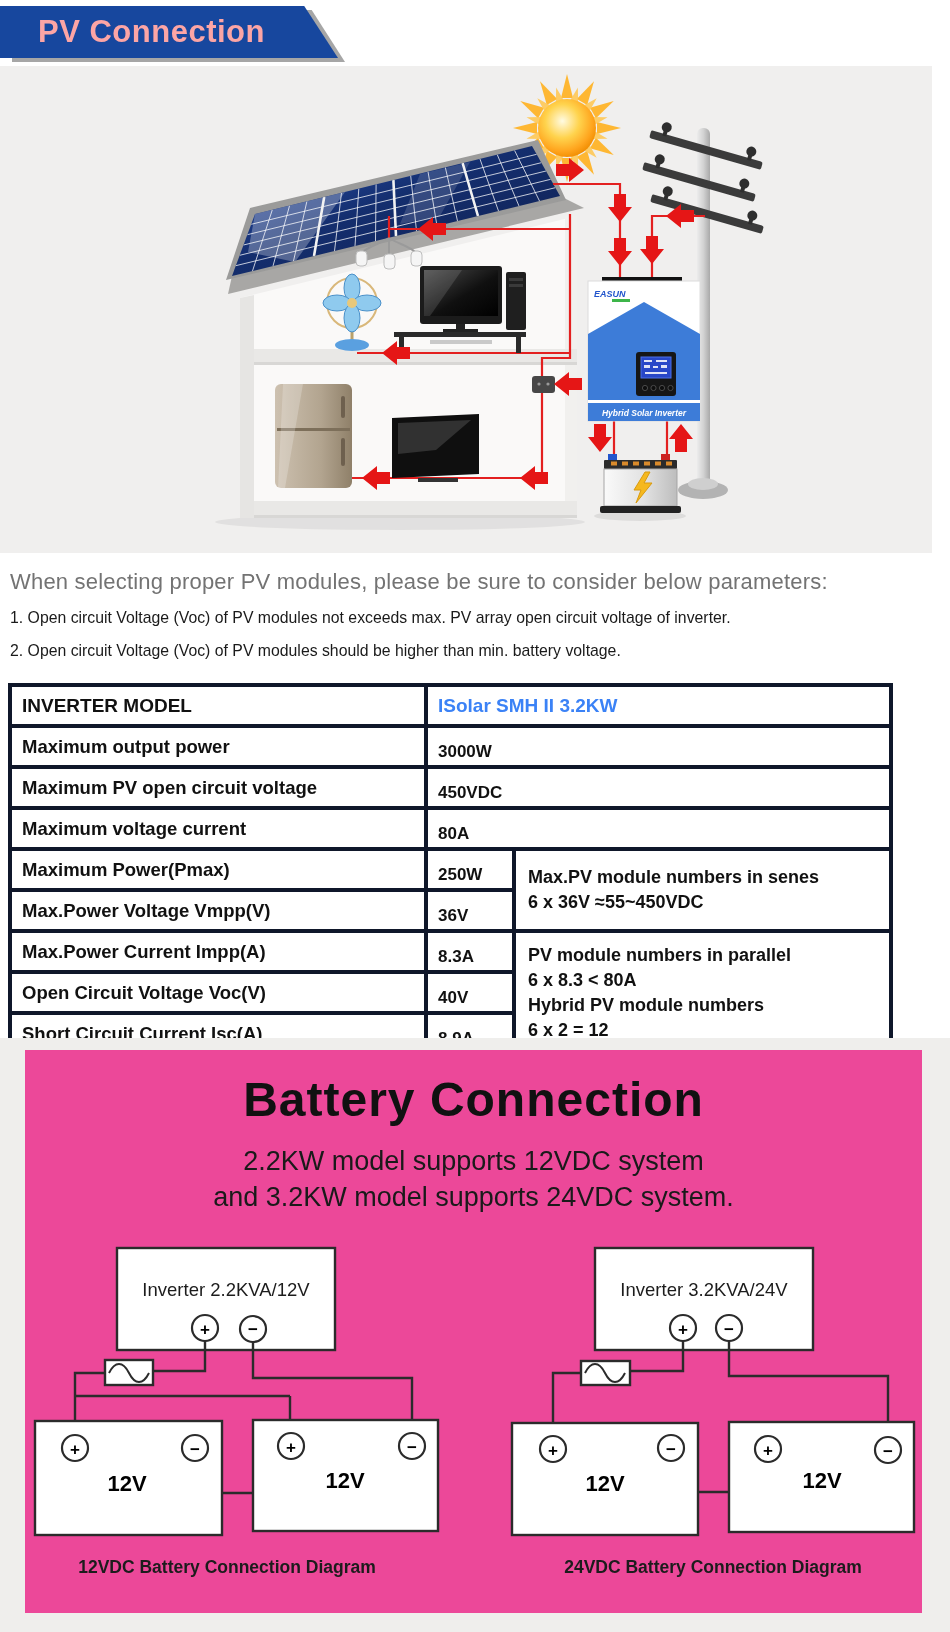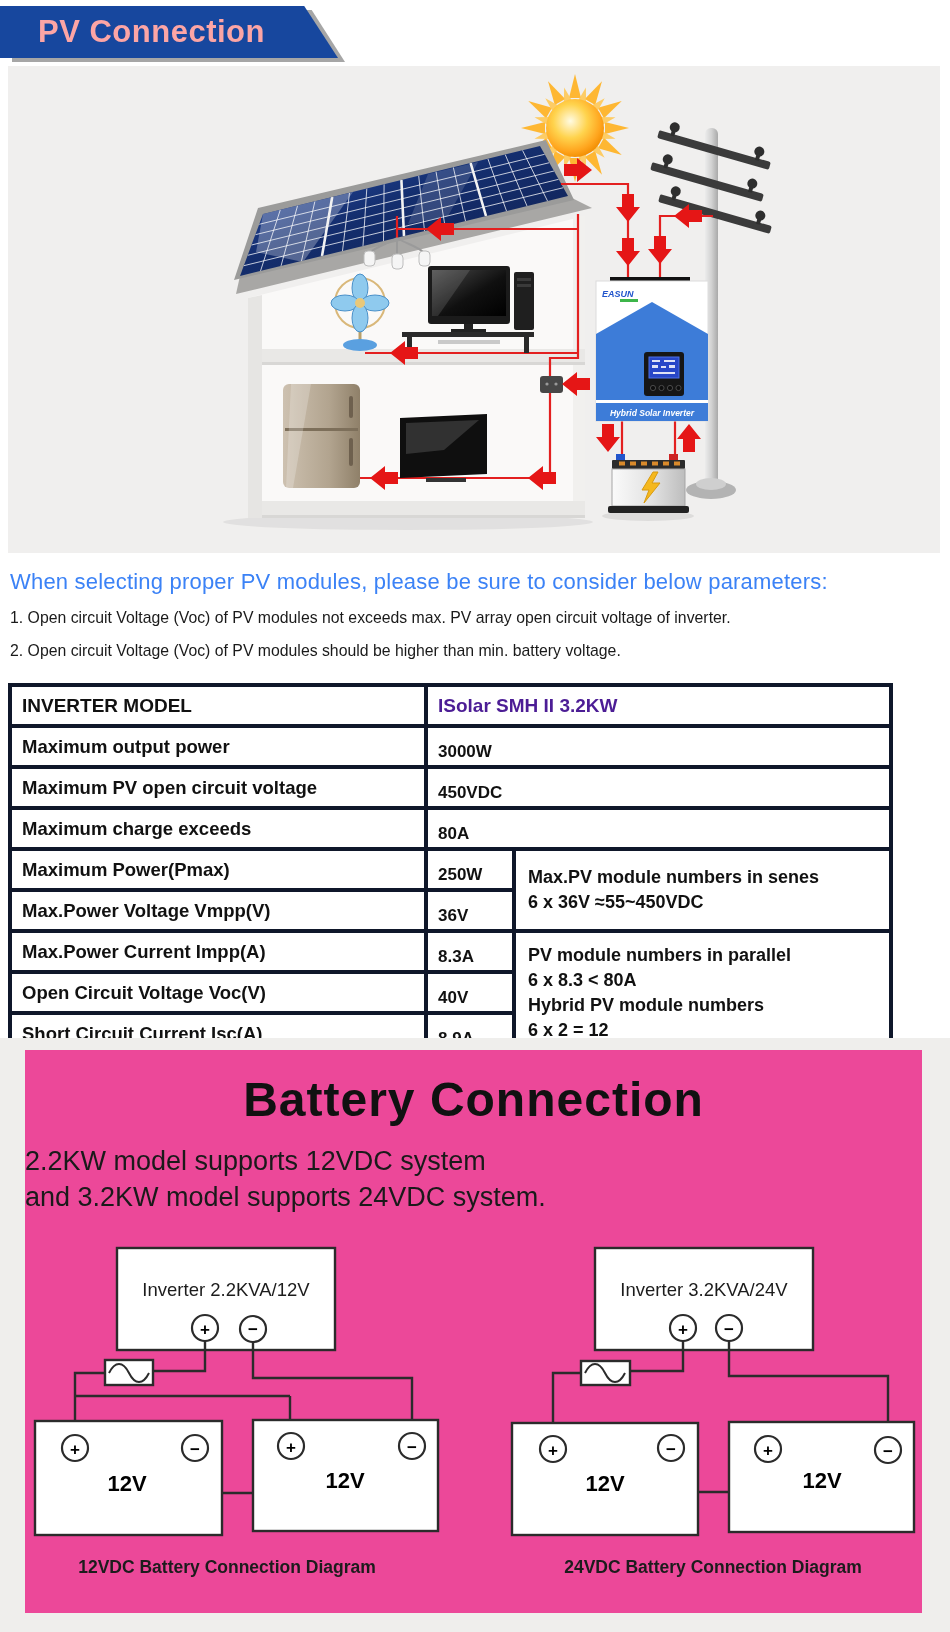--- a/index.html
+++ b/index.html
@@ -10,7 +10,7 @@
   .banner{position:absolute;left:0;top:6px;width:338px;height:52px;background:#17479e;clip-path:polygon(0 0,90% 0,100% 100%,0 100%);}
   .banner span{display:block;color:#fca5a5;font-weight:bold;font-size:31px;line-height:52px;padding-left:38px;letter-spacing:.5px;}
   
-  .illustration{margin-left:8px;width:932px;height:487px;background:#f0efee;}
+  .illustration{width:932px;height:487px;background:#f0efee;}
   svg text{font-family:"Liberation Sans",sans-serif;}
   
   .intro{margin:16px 0 0 10px;font-size:22px;letter-spacing:.2px;color:#3b82f6;}

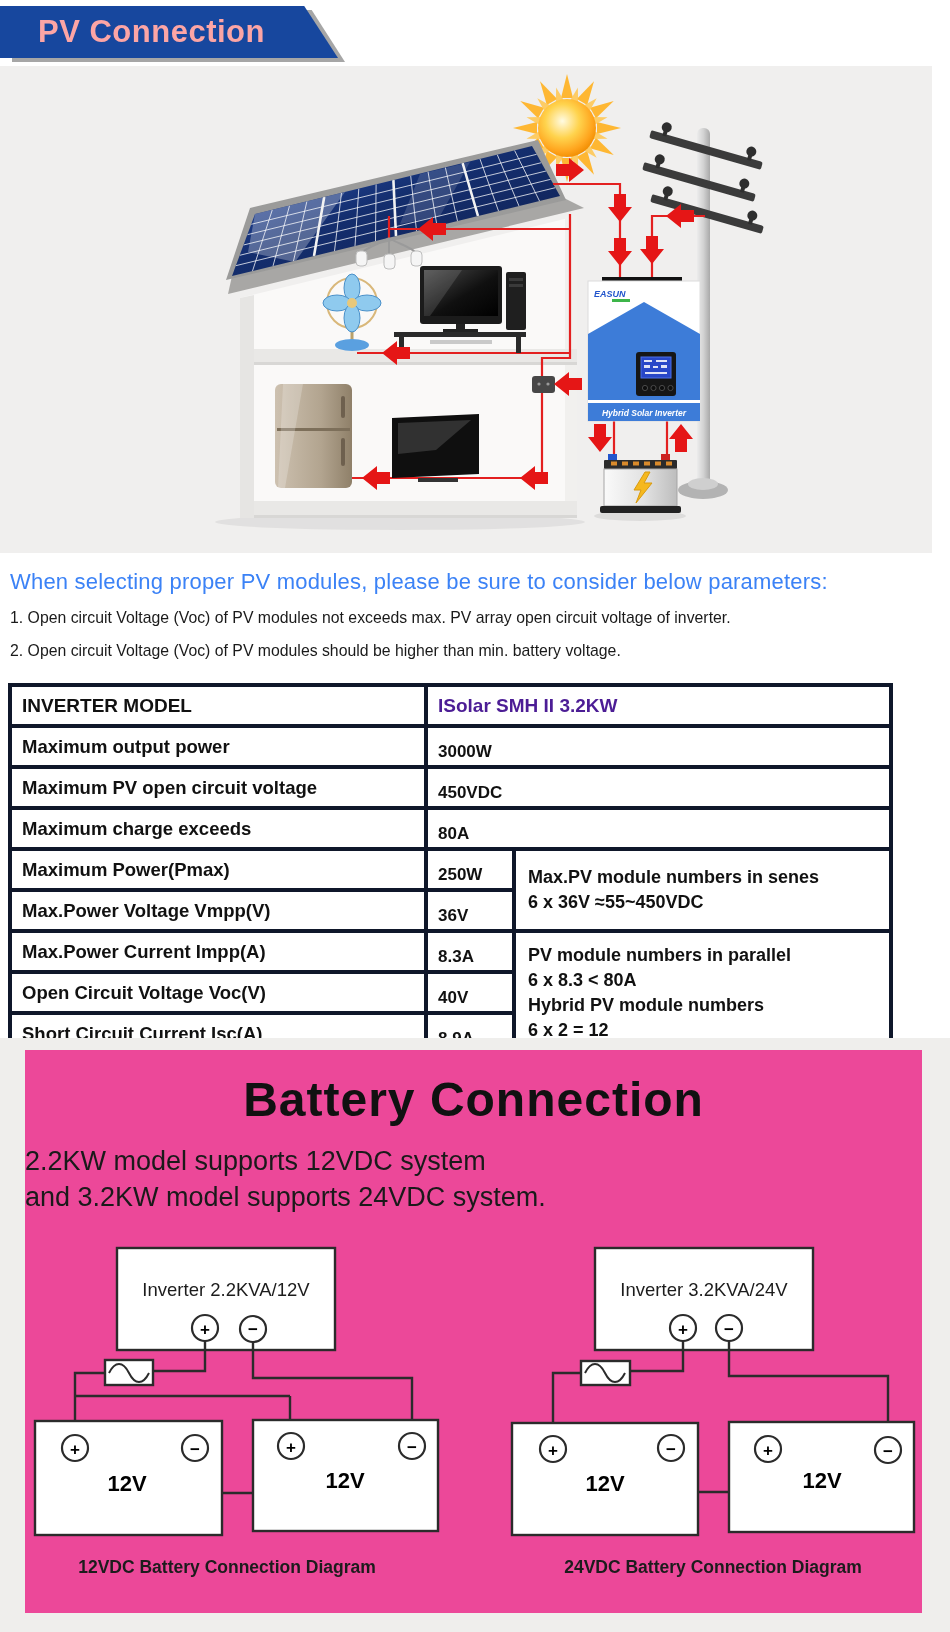--- a/index.html
+++ b/index.html
@@ -13,7 +13,7 @@
   .illustration{width:932px;height:487px;background:#f0efee;}
   svg text{font-family:"Liberation Sans",sans-serif;}
   
-  .intro{margin:16px 0 0 10px;font-size:22px;letter-spacing:.2px;color:#3b82f6;}
+  .intro{margin:16px 0 0 10px;font-size:22px;letter-spacing:.2px;color:#737373;}
   .bullet{margin:13px 0 0 10px;font-size:17px;color:#1a1a1a;transform:scaleX(.93);transform-origin:0 50%;white-space:nowrap;}
   
   .spec-table{margin:22px 0 0 8px;border-collapse:collapse;width:885px;table-layout:fixed;}

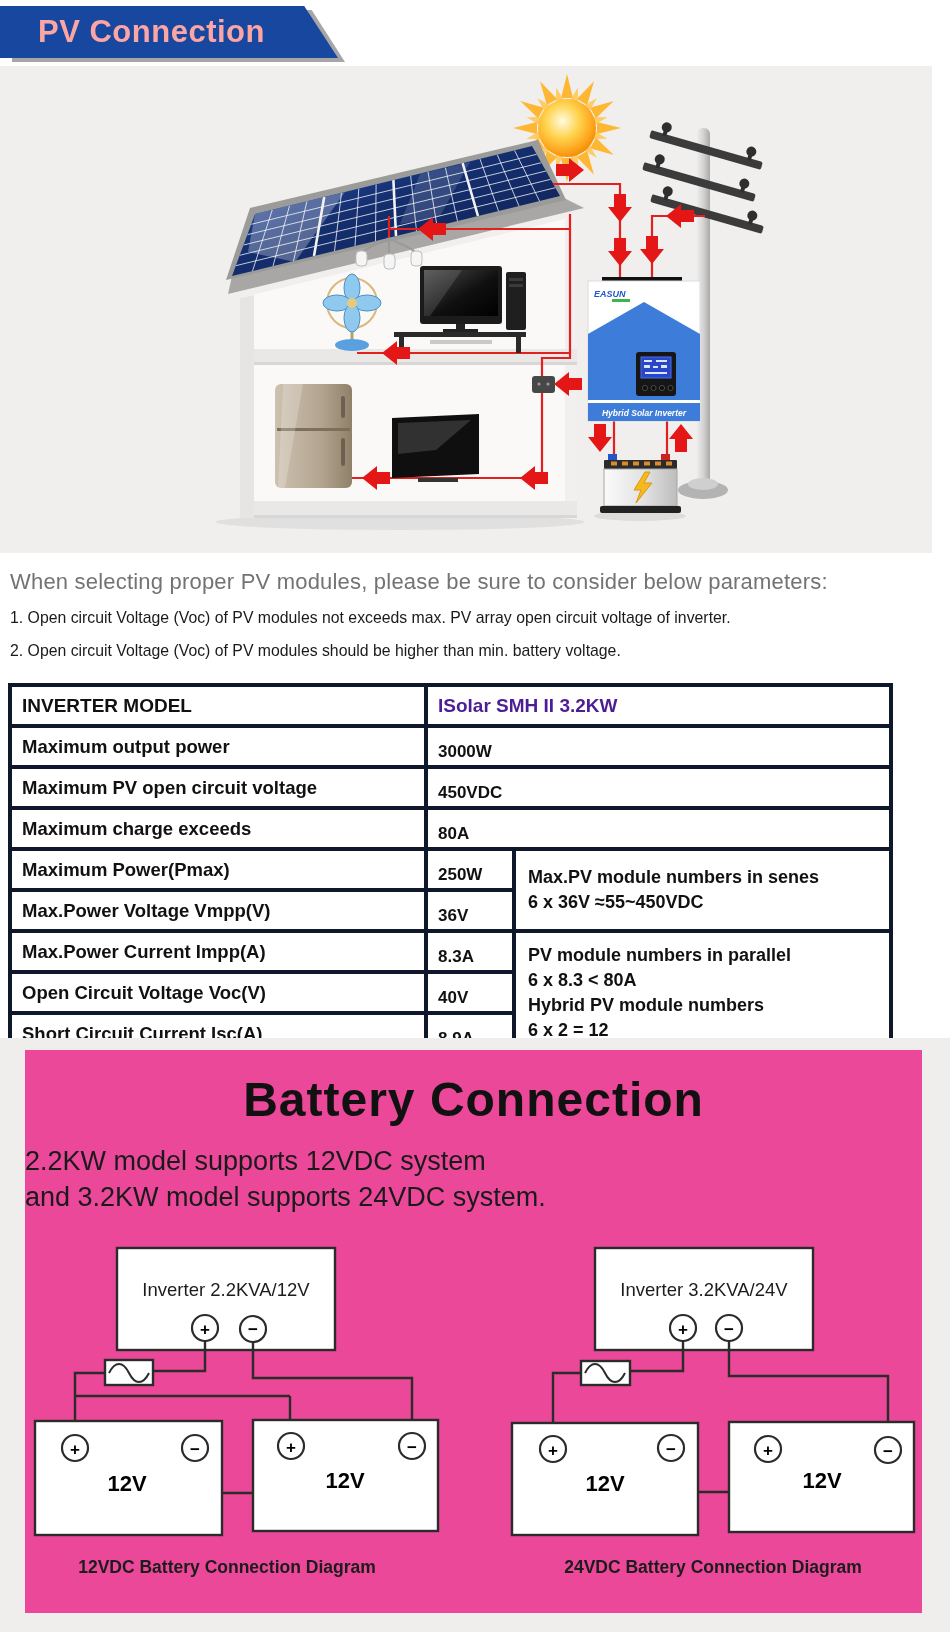--- a/index.html
+++ b/index.html
@@ -21,7 +21,7 @@
   .spec-table td.lab{font-weight:bold;font-size:18.5px;height:33px;}
   .spec-table tr.hdr td.lab{font-size:19px;}
   .spec-table td.val{font-weight:bold;font-size:17px;padding-top:12px;}
-  .spec-table td.red{color:#4c1d95;font-weight:bold;font-size:19px;}
+  .spec-table td.red{color:#3b82f6;font-weight:bold;font-size:19px;}
   .spec-table td.note{font-weight:bold;font-size:18px;line-height:25px;padding-left:12px;}
   
   .battery-section{position:absolute;left:0;top:1038px;width:950px;height:594px;background:#efeeec;}

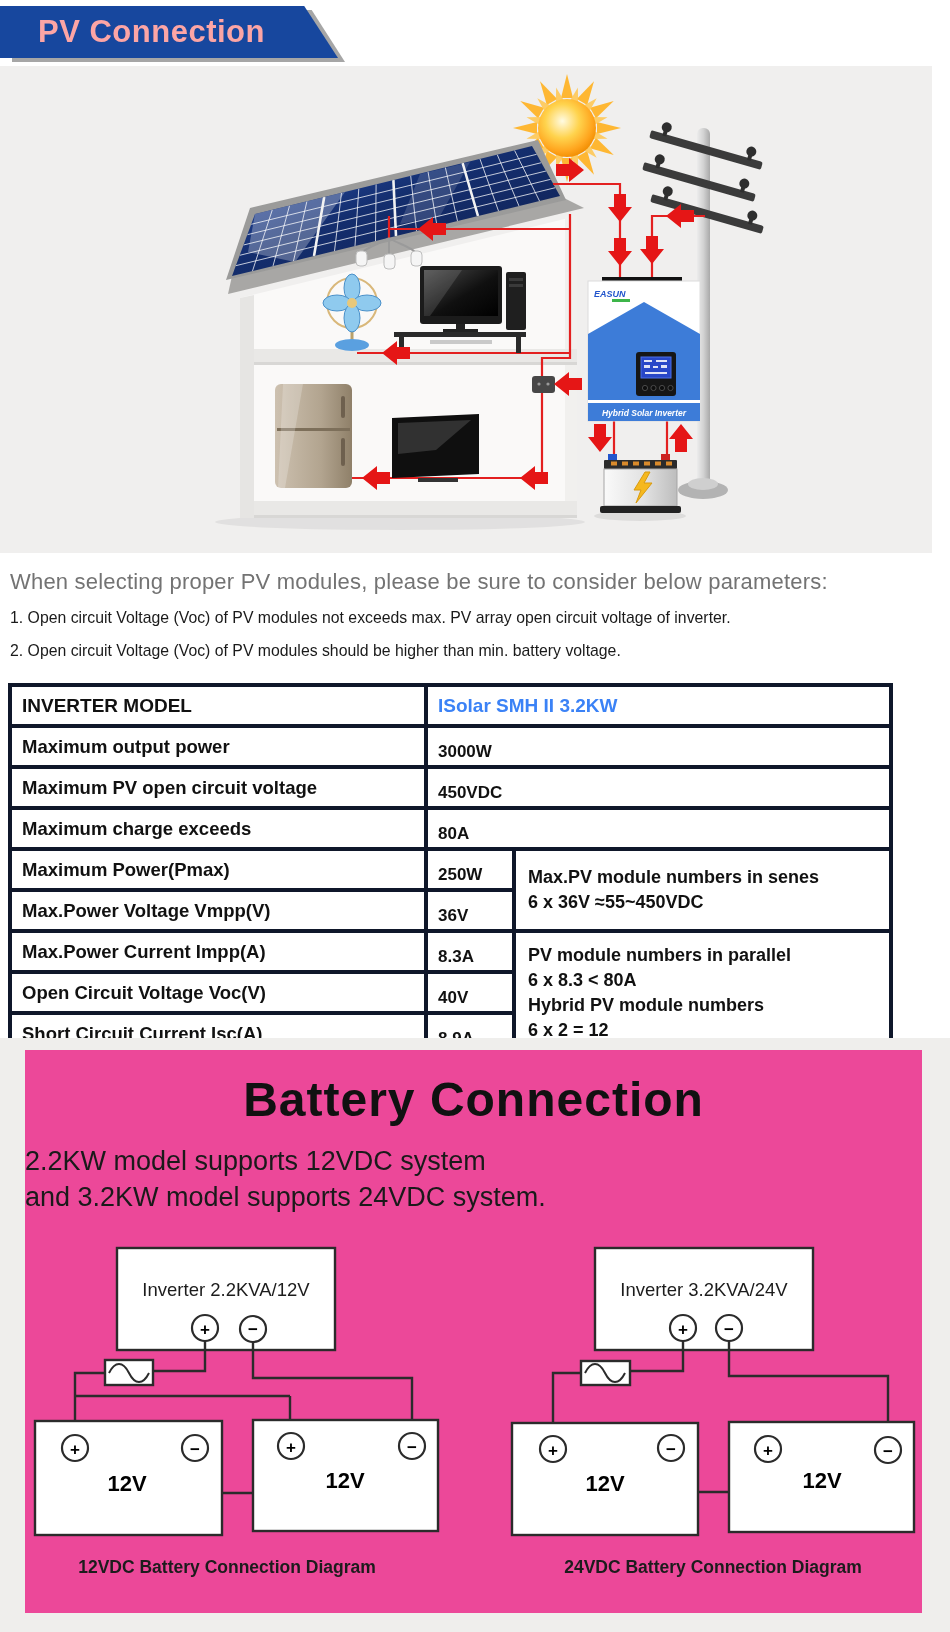--- a/index.html
+++ b/index.html
@@ -314,7 +314,7 @@
     <td colspan="2" class="val">450VDC</td>
   </tr>
   <tr>
-    <td class="lab">Maximum charge exceeds</td>
+    <td class="lab">Maximum voltage current</td>
     <td colspan="2" class="val">80A</td>
   </tr>
   <tr>

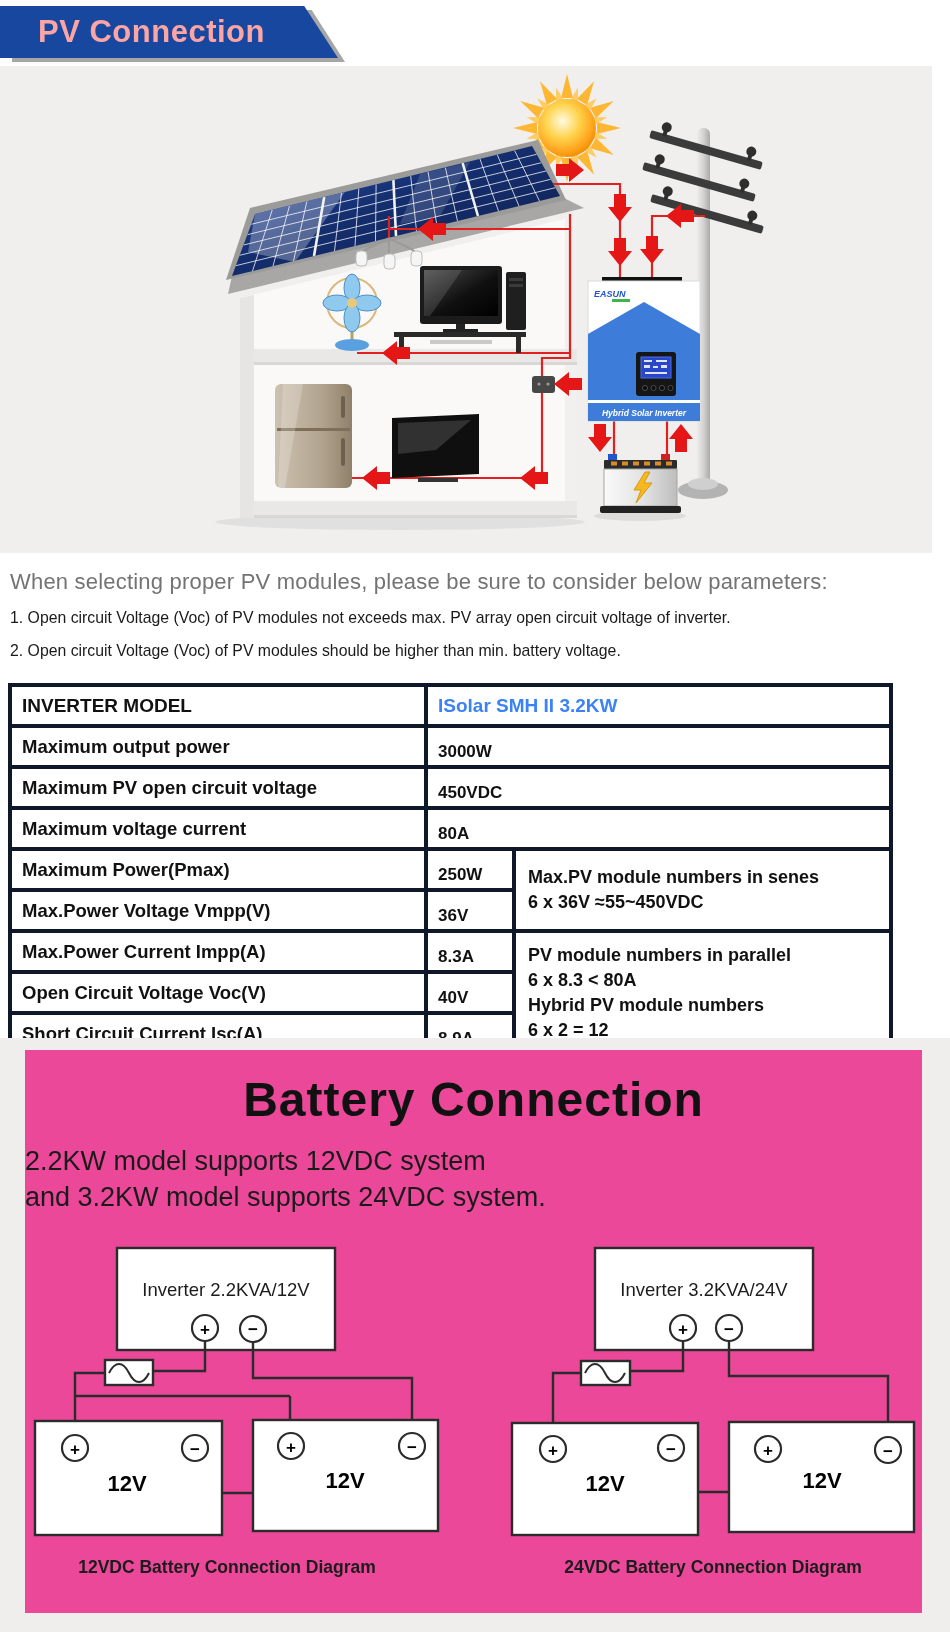--- a/index.html
+++ b/index.html
@@ -27,7 +27,7 @@
   .battery-section{position:absolute;left:0;top:1038px;width:950px;height:594px;background:#efeeec;}
   .battery-card{position:absolute;left:25px;top:12px;width:897px;height:563px;background:#ec4899;}
   .battery-title{text-align:center;font-size:48px;font-weight:bold;margin-top:22px;letter-spacing:1px;}
-  .battery-sub{font-size:27px;margin-top:16px;line-height:36px;color:#1a1a1a;}
+  .battery-sub{text-align:center;font-size:27px;margin-top:16px;line-height:36px;color:#1a1a1a;}
   .diagrams{display:flex;justify-content:space-between;padding:0 0 0 5px;margin-top:8px;}
 </style>
 </head>

